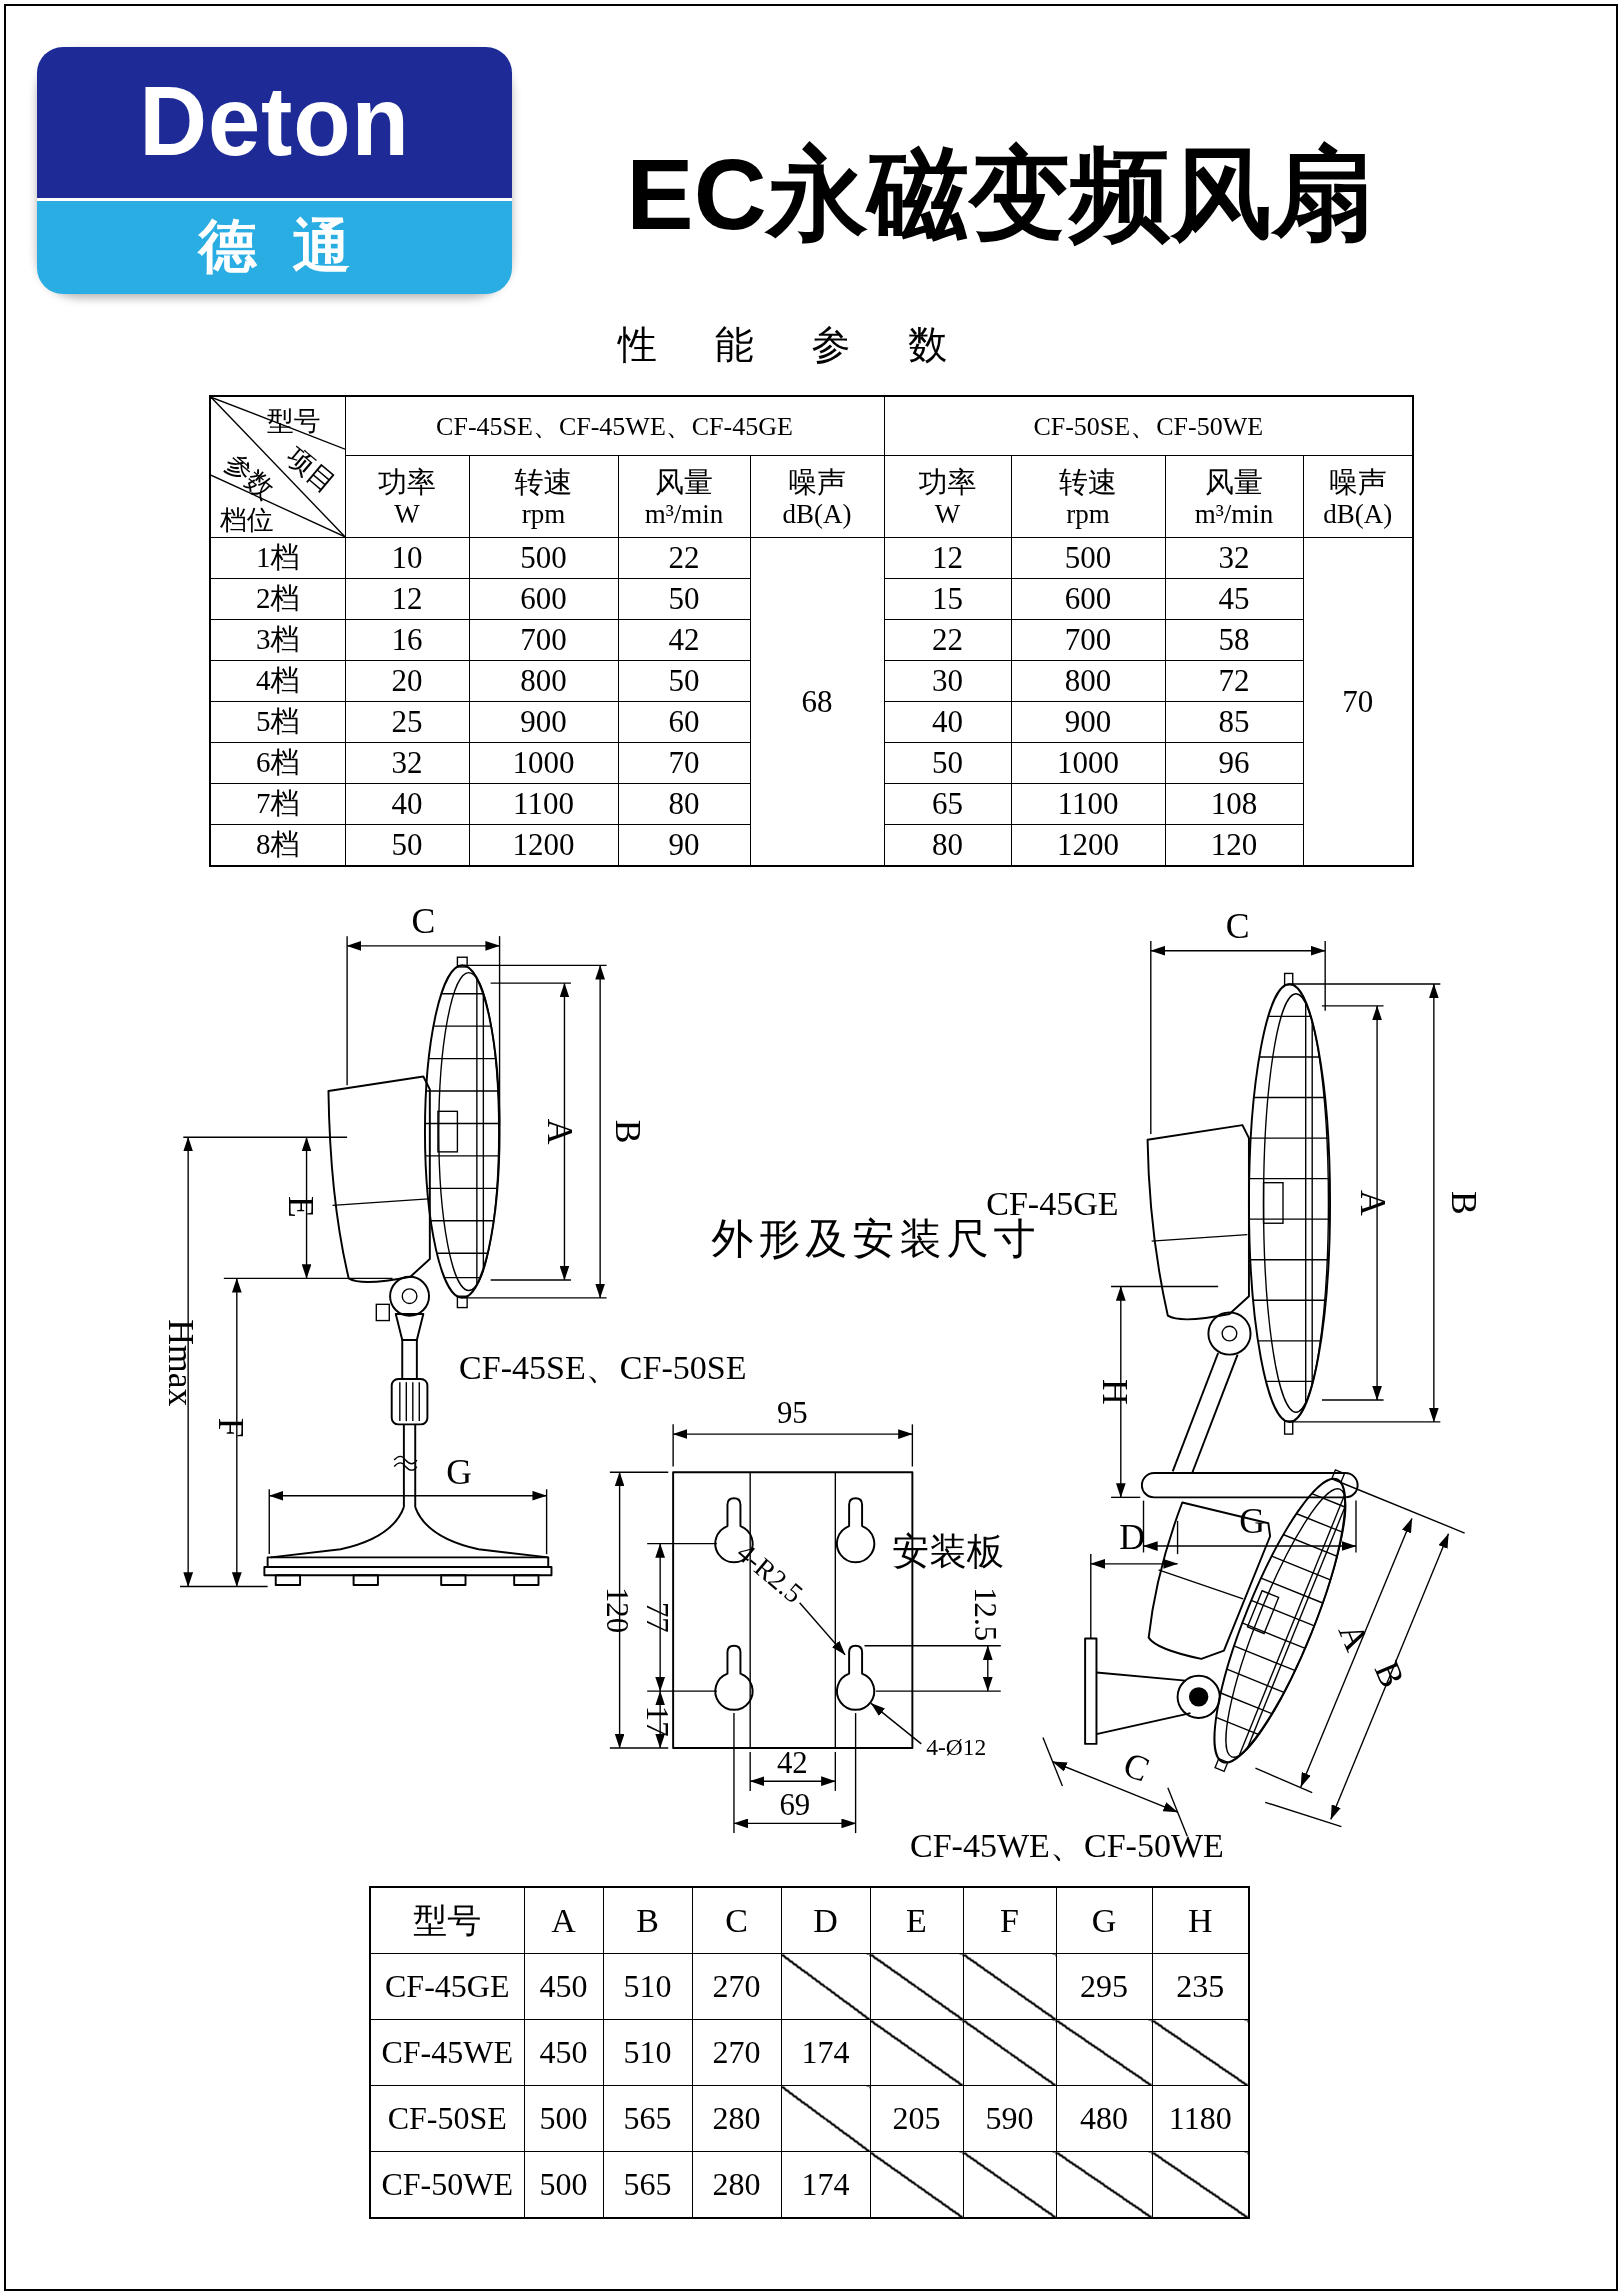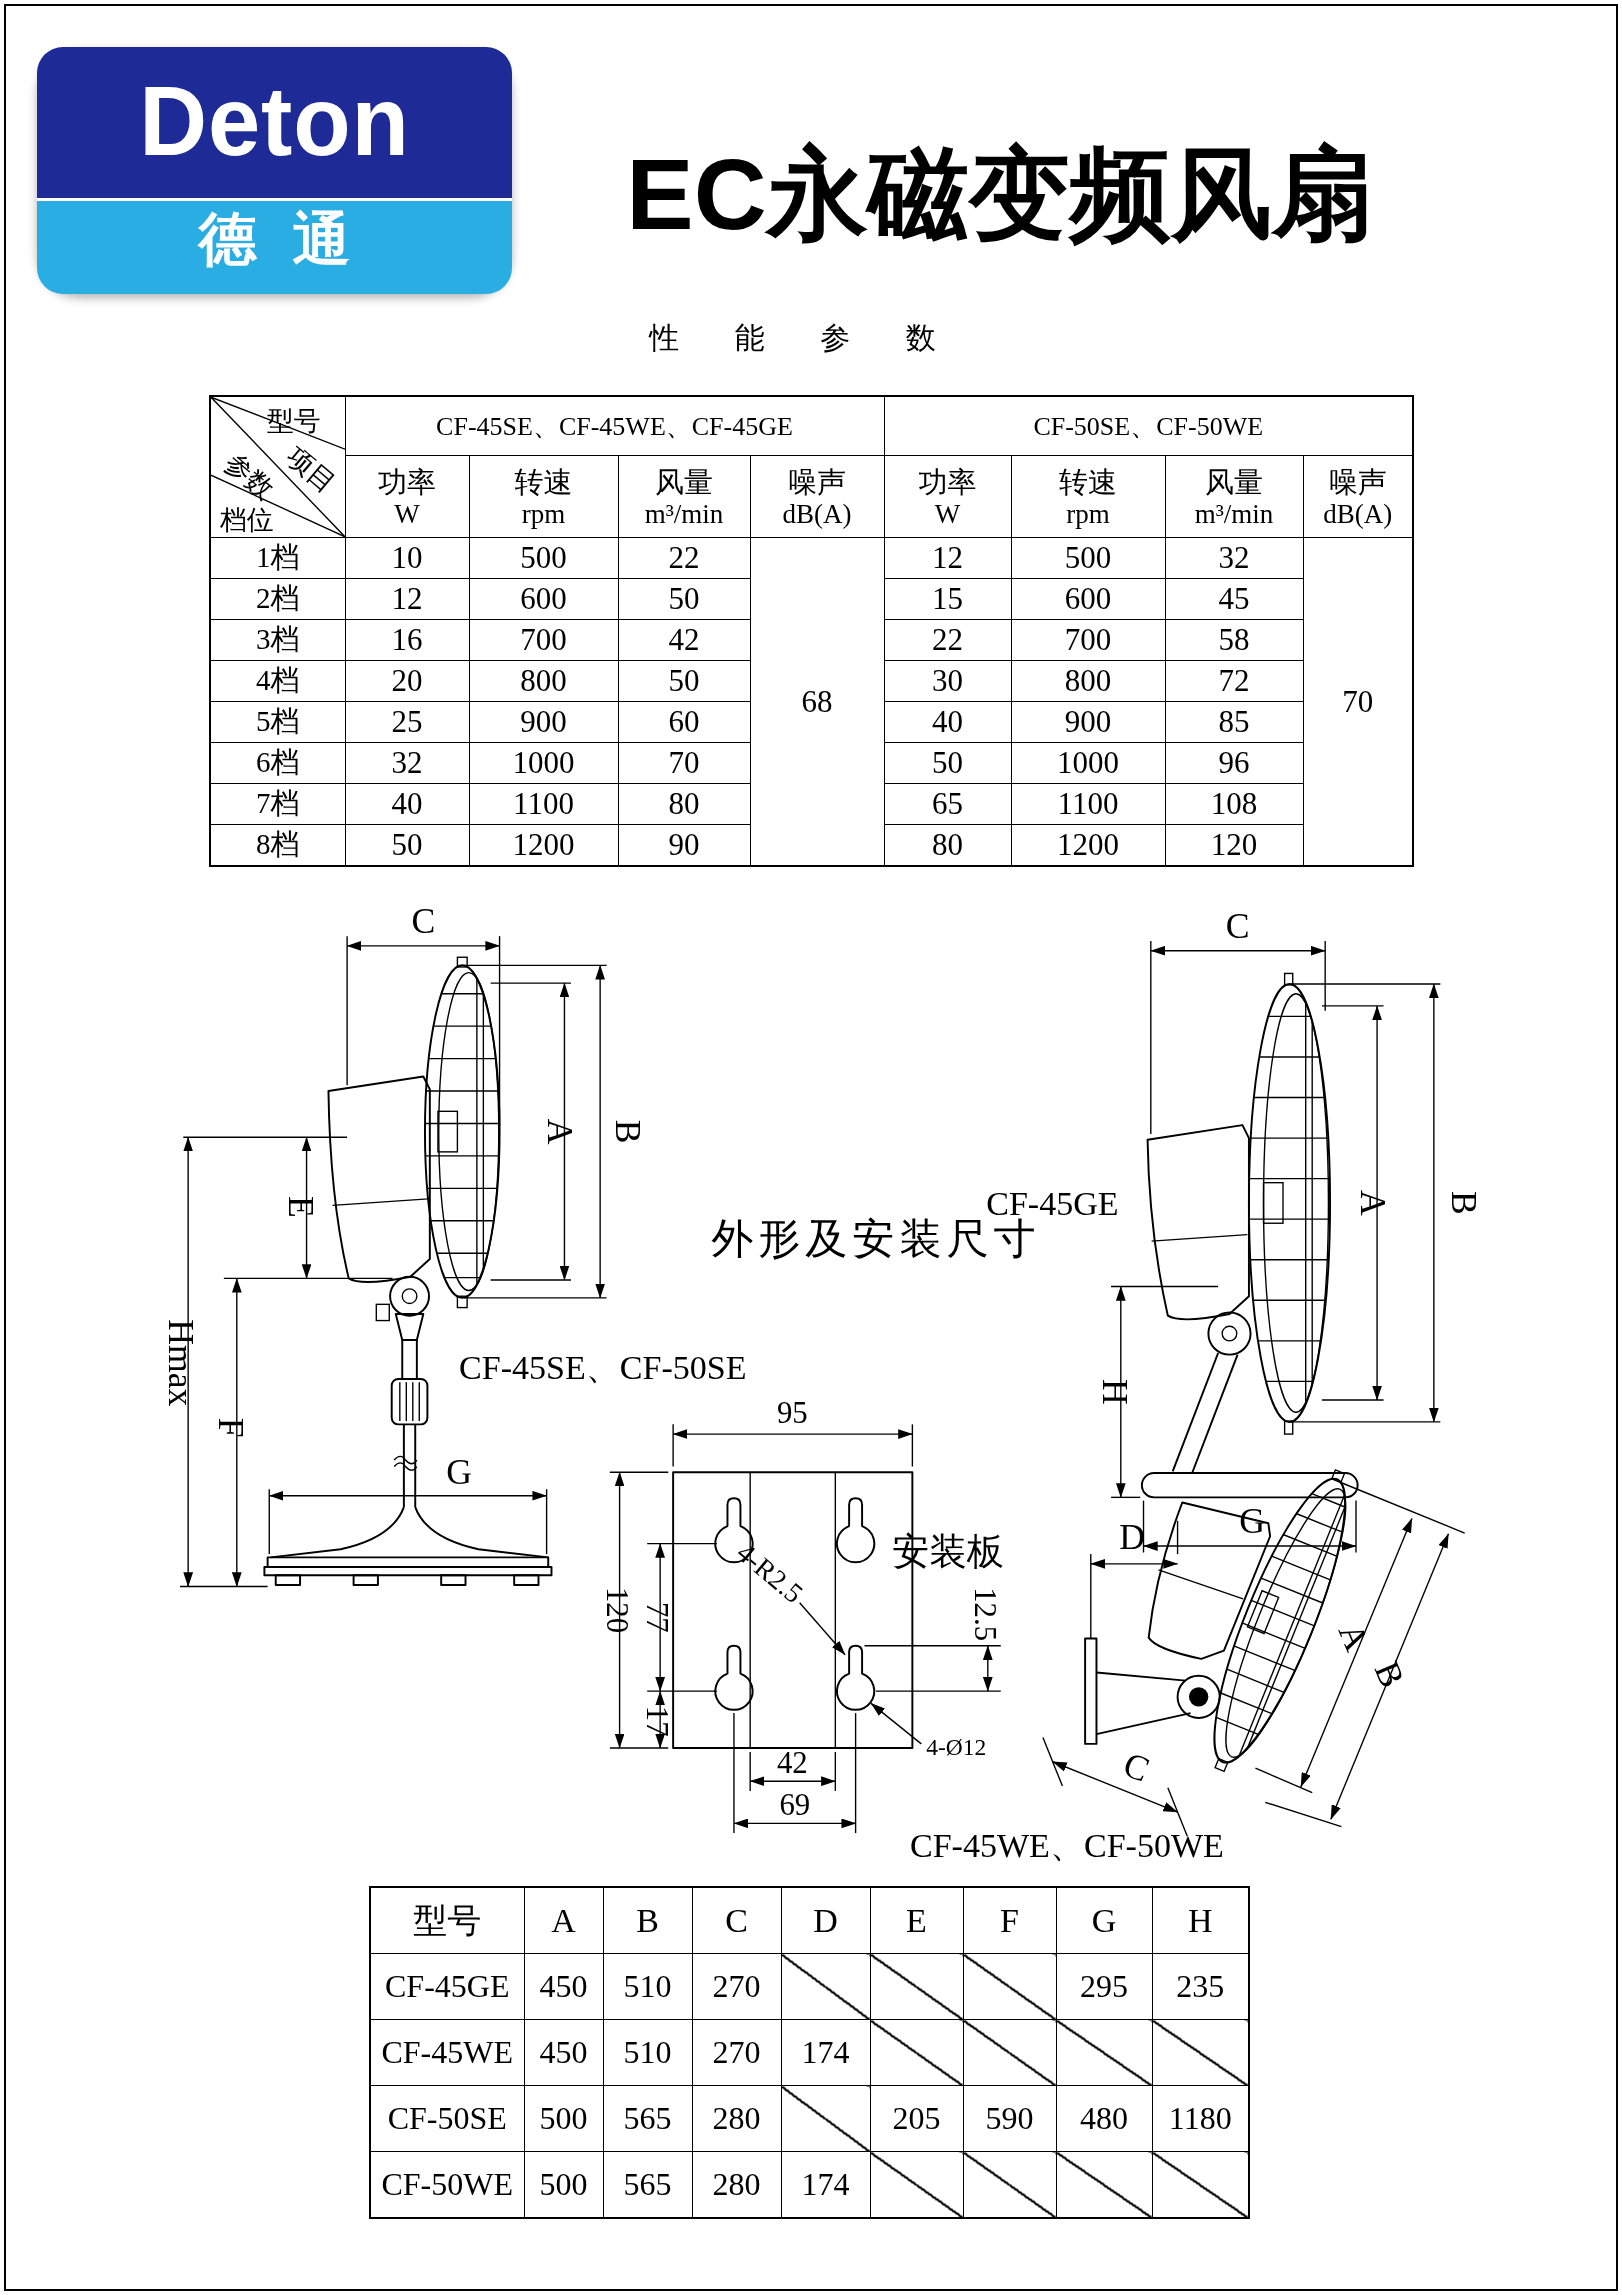--- a/index.html
+++ b/index.html
@@ -15,7 +15,7 @@
   .logo-top{flex:1.62;background:#1e2b96;display:flex;align-items:center;justify-content:center;}
   .logo-top span{color:#fff;font-family:"Liberation Sans",sans-serif;font-weight:bold;font-size:94px;
         letter-spacing:0.8px;transform:scaleY(1.04);}
-  .logo-bottom{flex:1;background:#29ade3;border-top:3.2px solid #fff;display:flex;align-items:flex-start;justify-content:center;}
+  .logo-bottom{flex:1;background:#29ade3;border-top:3.2px solid #fff;display:flex;align-items:center;justify-content:center;}
   .logo-bottom span{color:#fff;font-family:"Liberation Sans",sans-serif;font-weight:bold;font-size:58px;
         letter-spacing:36px;padding-left:36px;}
 

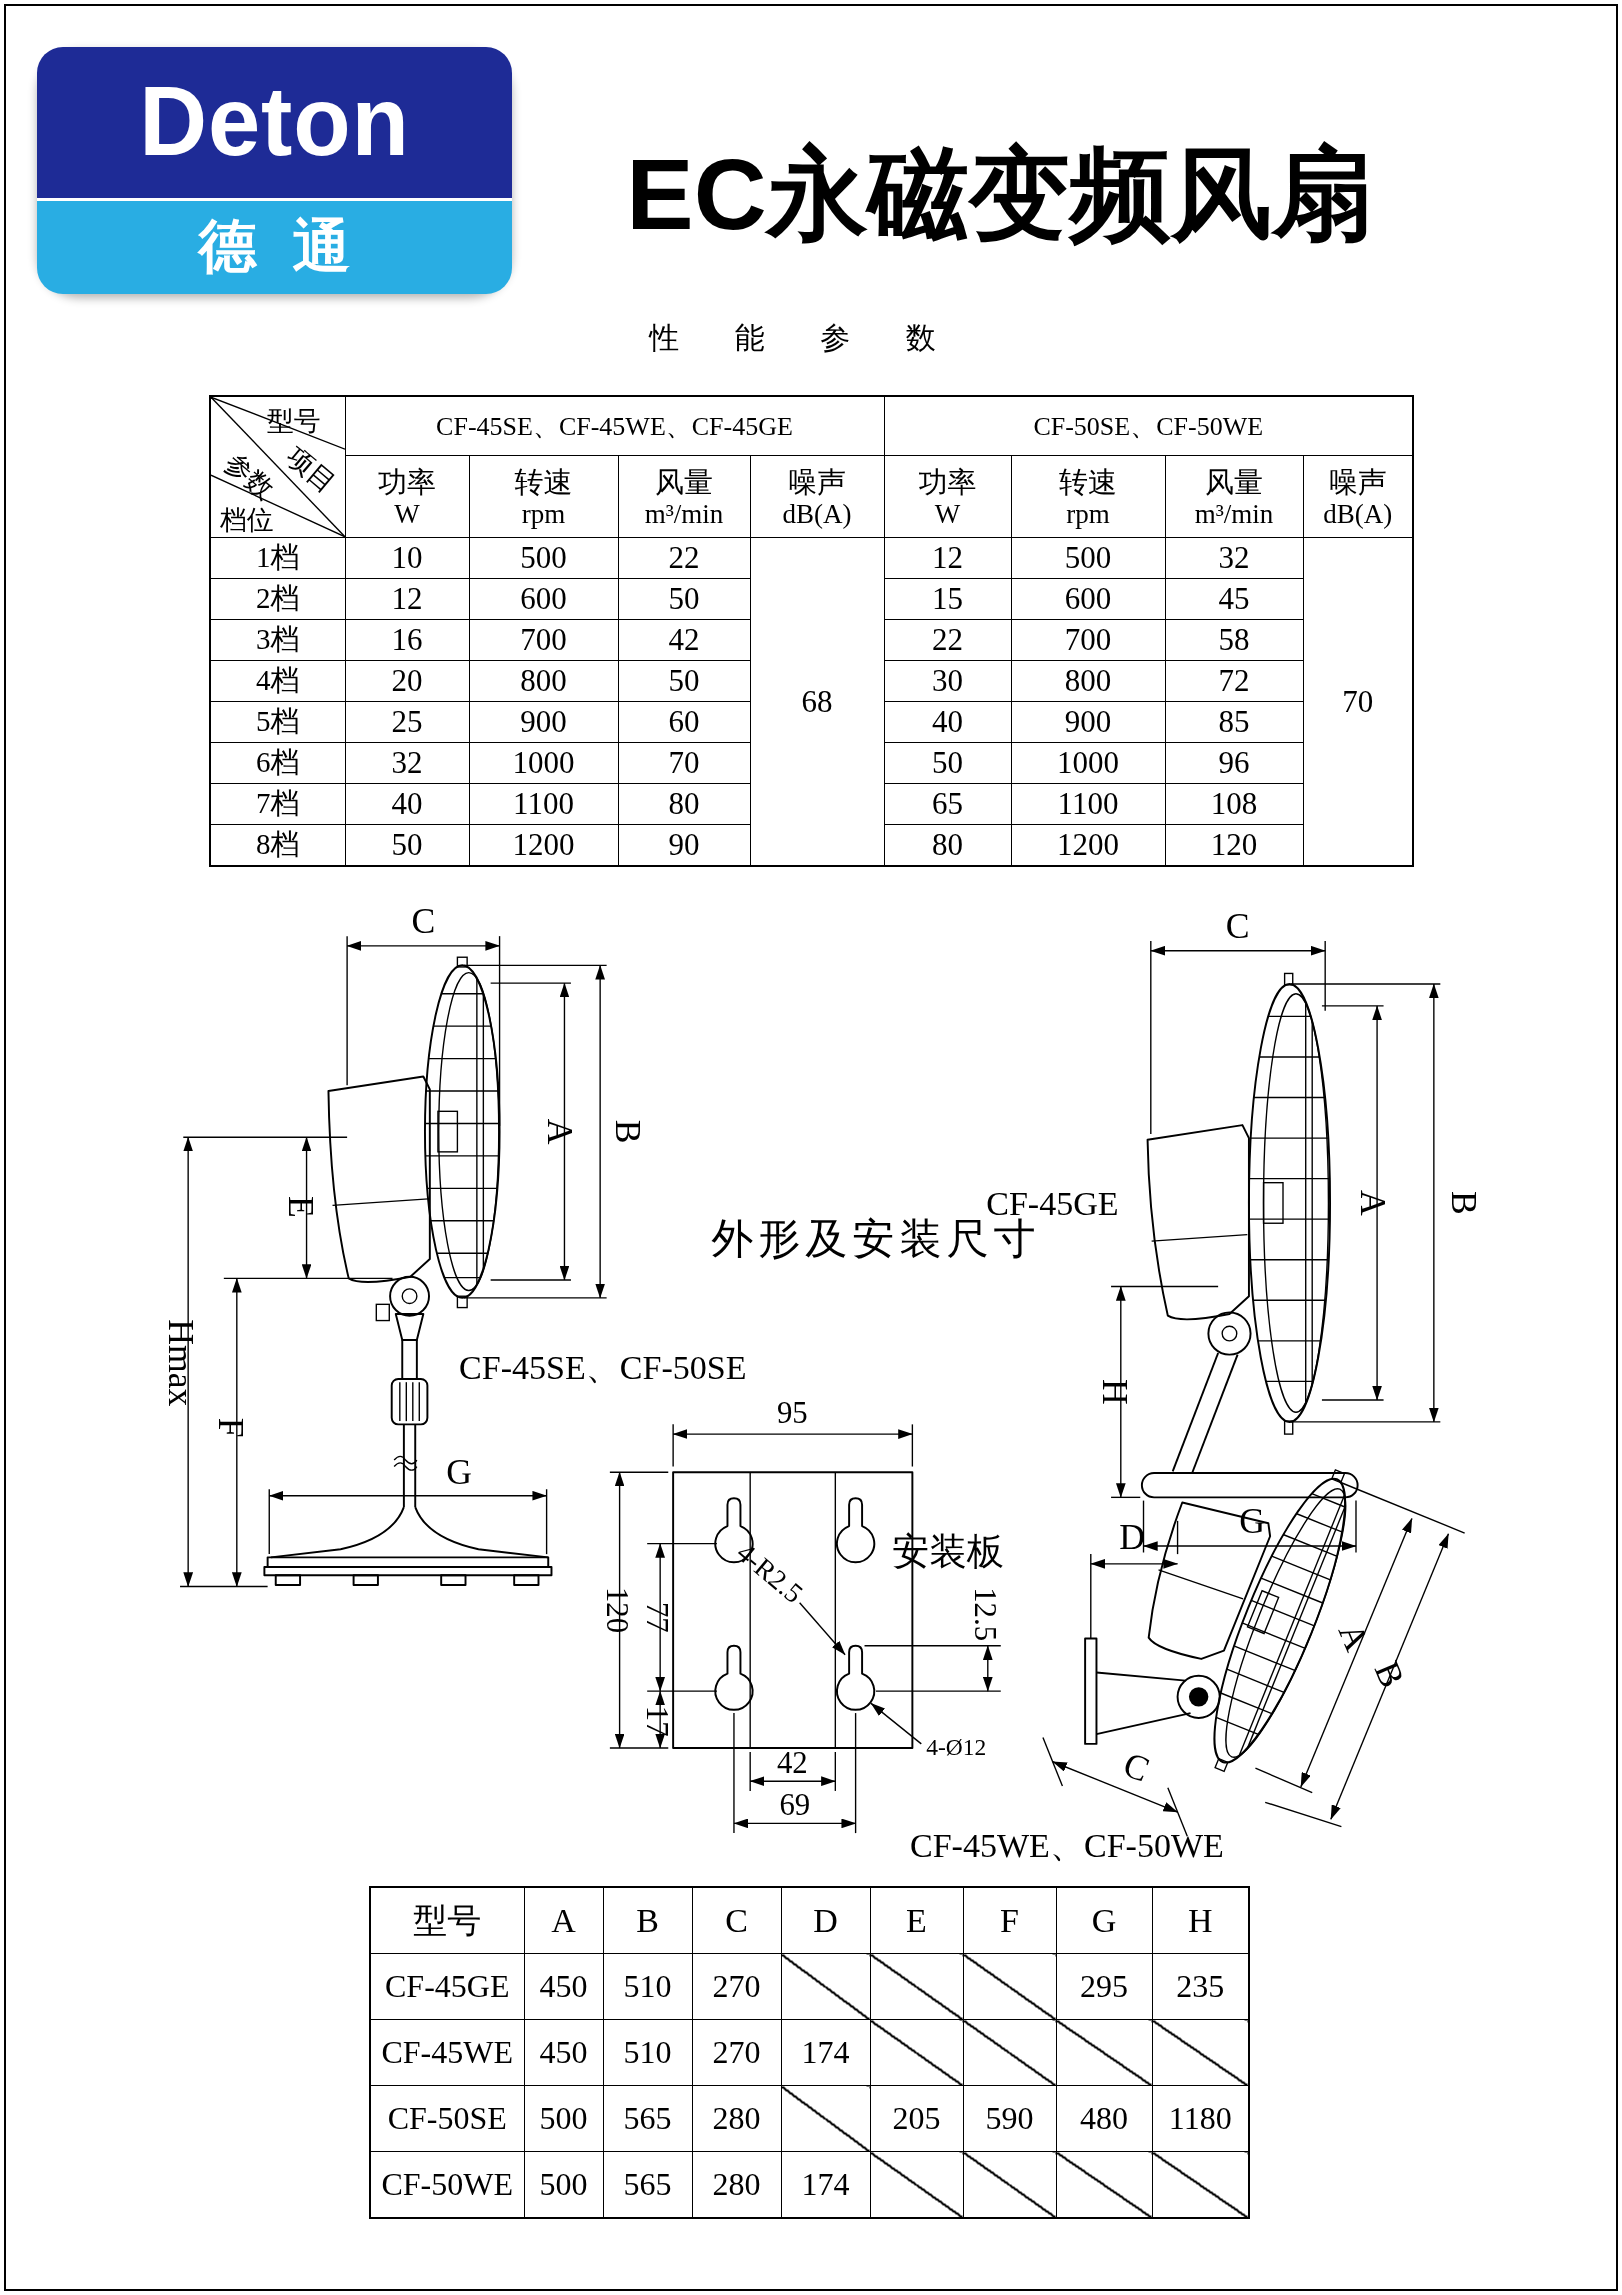--- a/index.html
+++ b/index.html
@@ -22,8 +22,8 @@
   
   .title{position:absolute;left:594px;top:128px;width:811px;text-align:center;
          font-family:"Liberation Sans",sans-serif;font-weight:bold;font-size:101px;white-space:nowrap;}
-  .subtitle{position:absolute;left:387px;top:318px;width:811px;text-align:center;
-         font-size:30px;letter-spacing:24px;padding-left:24px;box-sizing:border-box;white-space:nowrap;}
+  .subtitle{position:absolute;left:377px;top:318px;width:811px;text-align:center;
+         font-size:39px;letter-spacing:24px;padding-left:24px;box-sizing:border-box;white-space:nowrap;}
 
   
   table{border-collapse:collapse;table-layout:fixed;}

